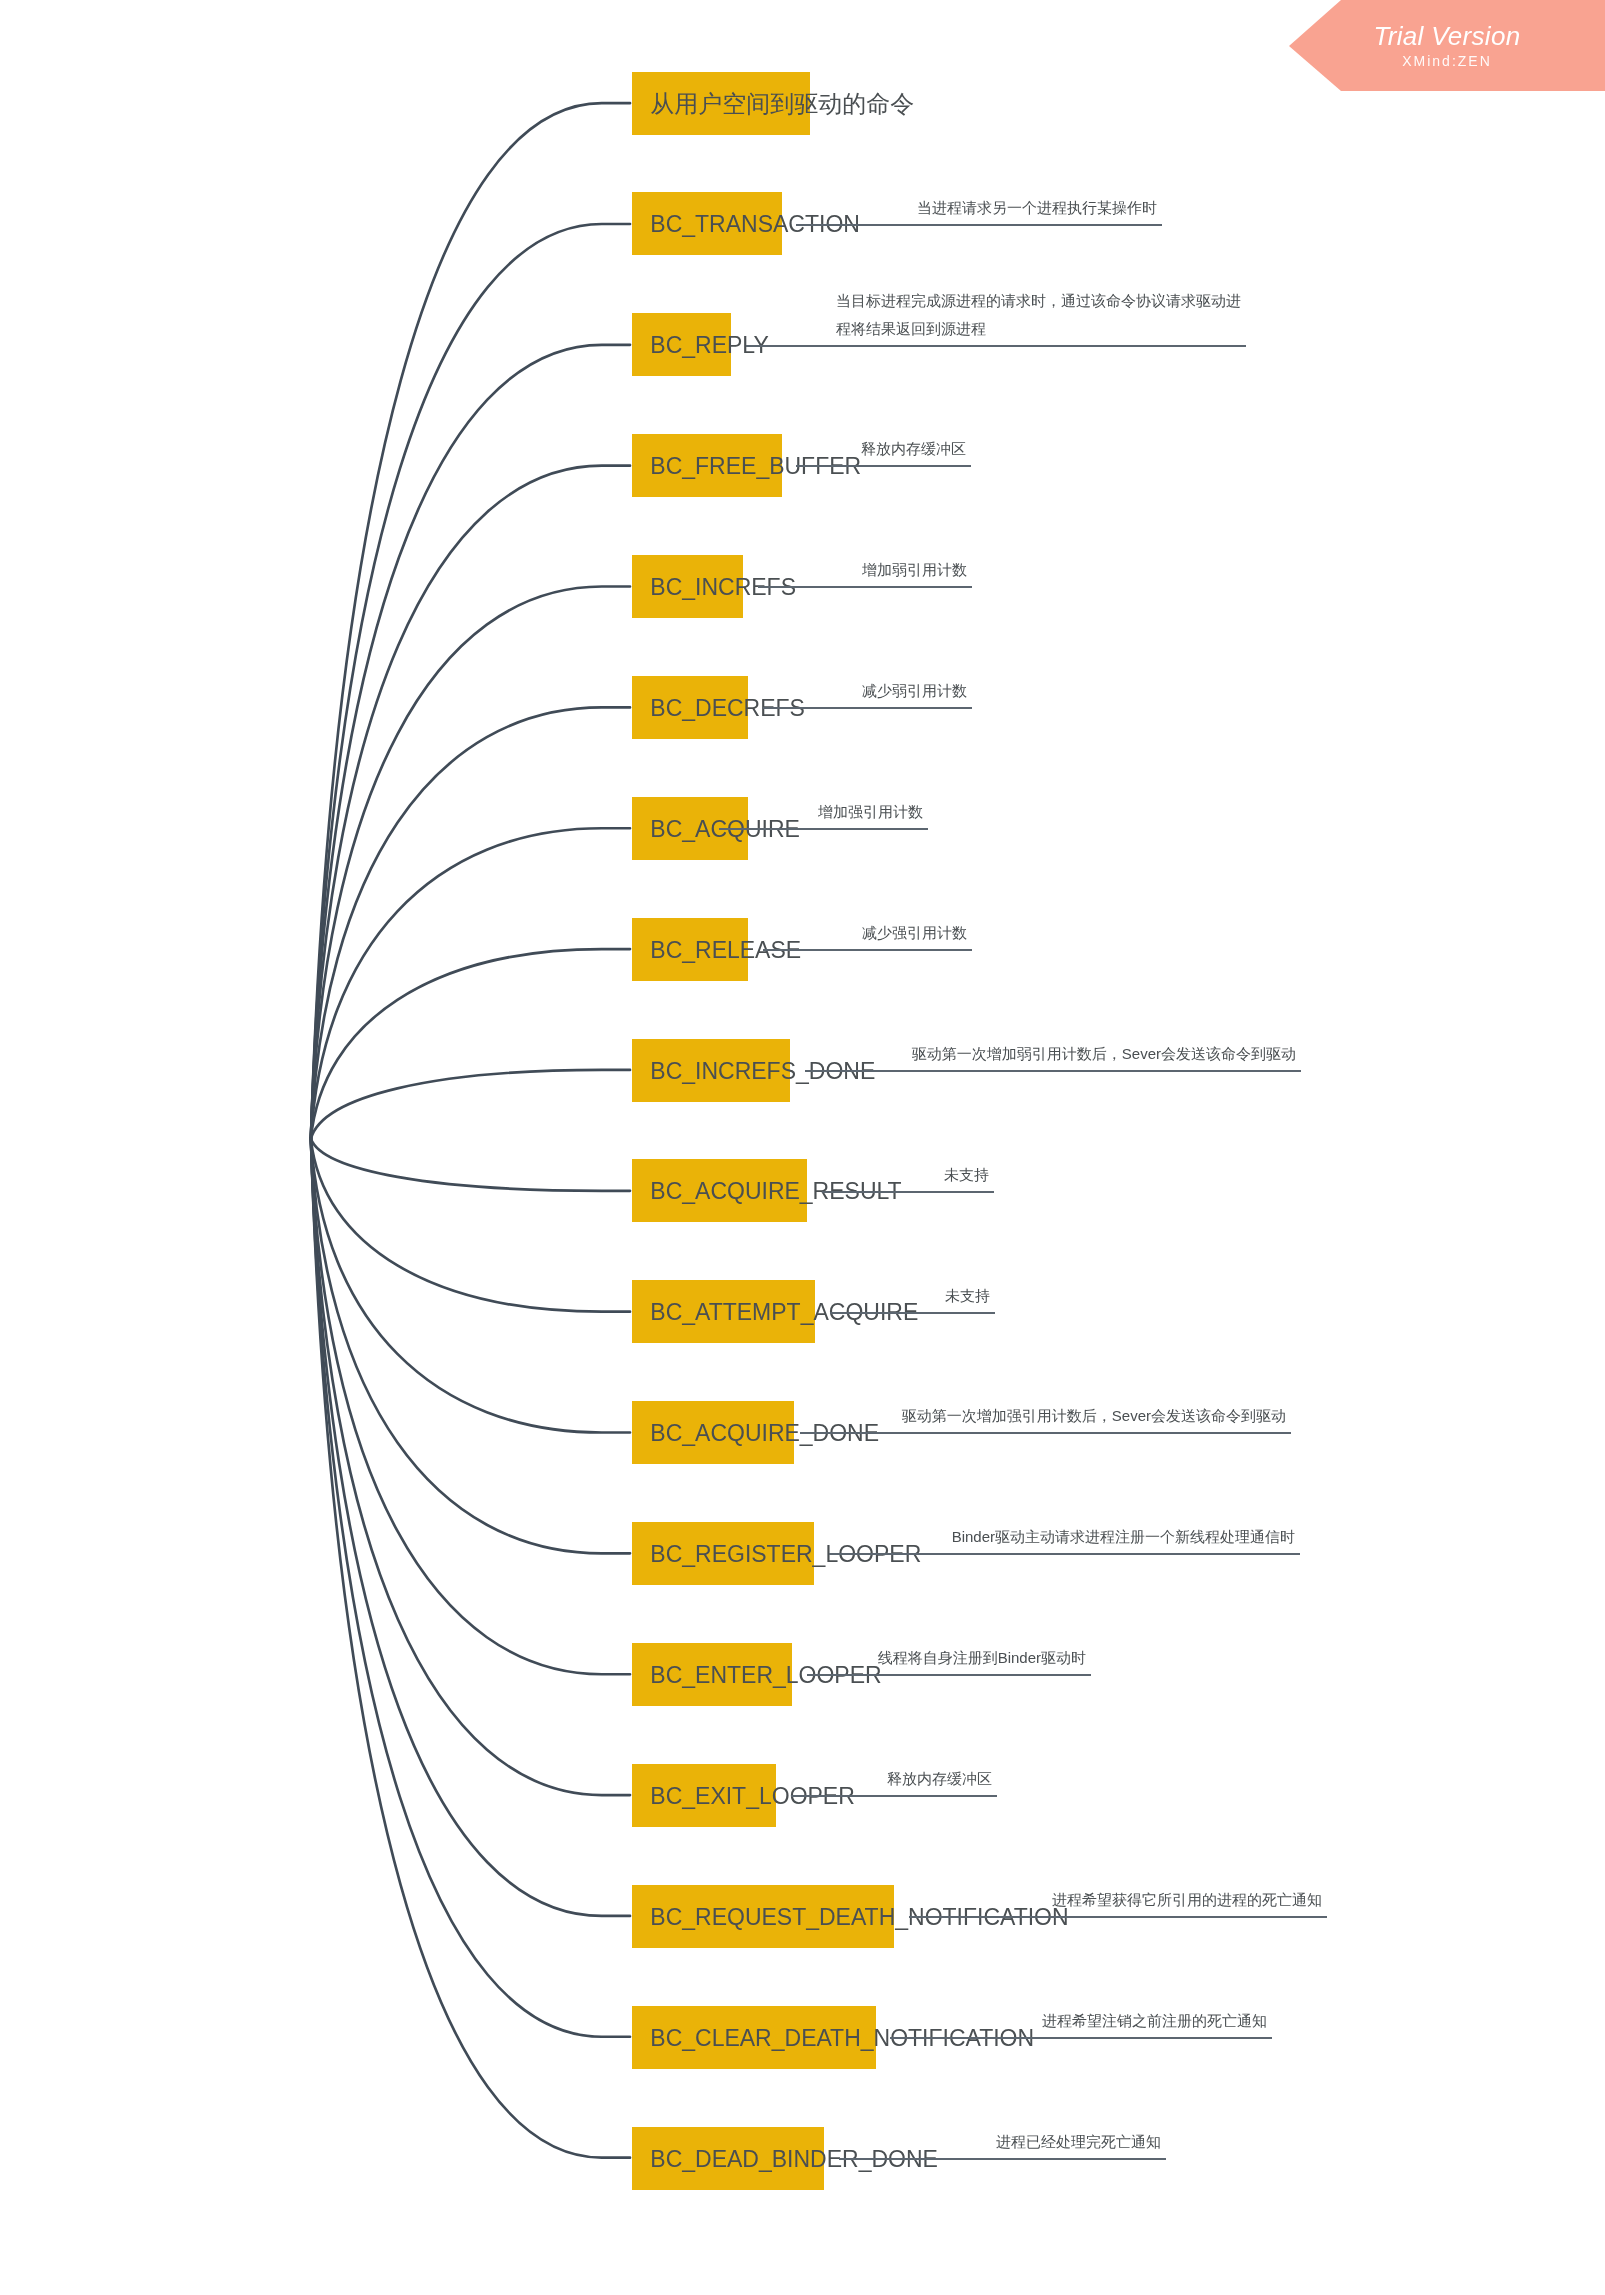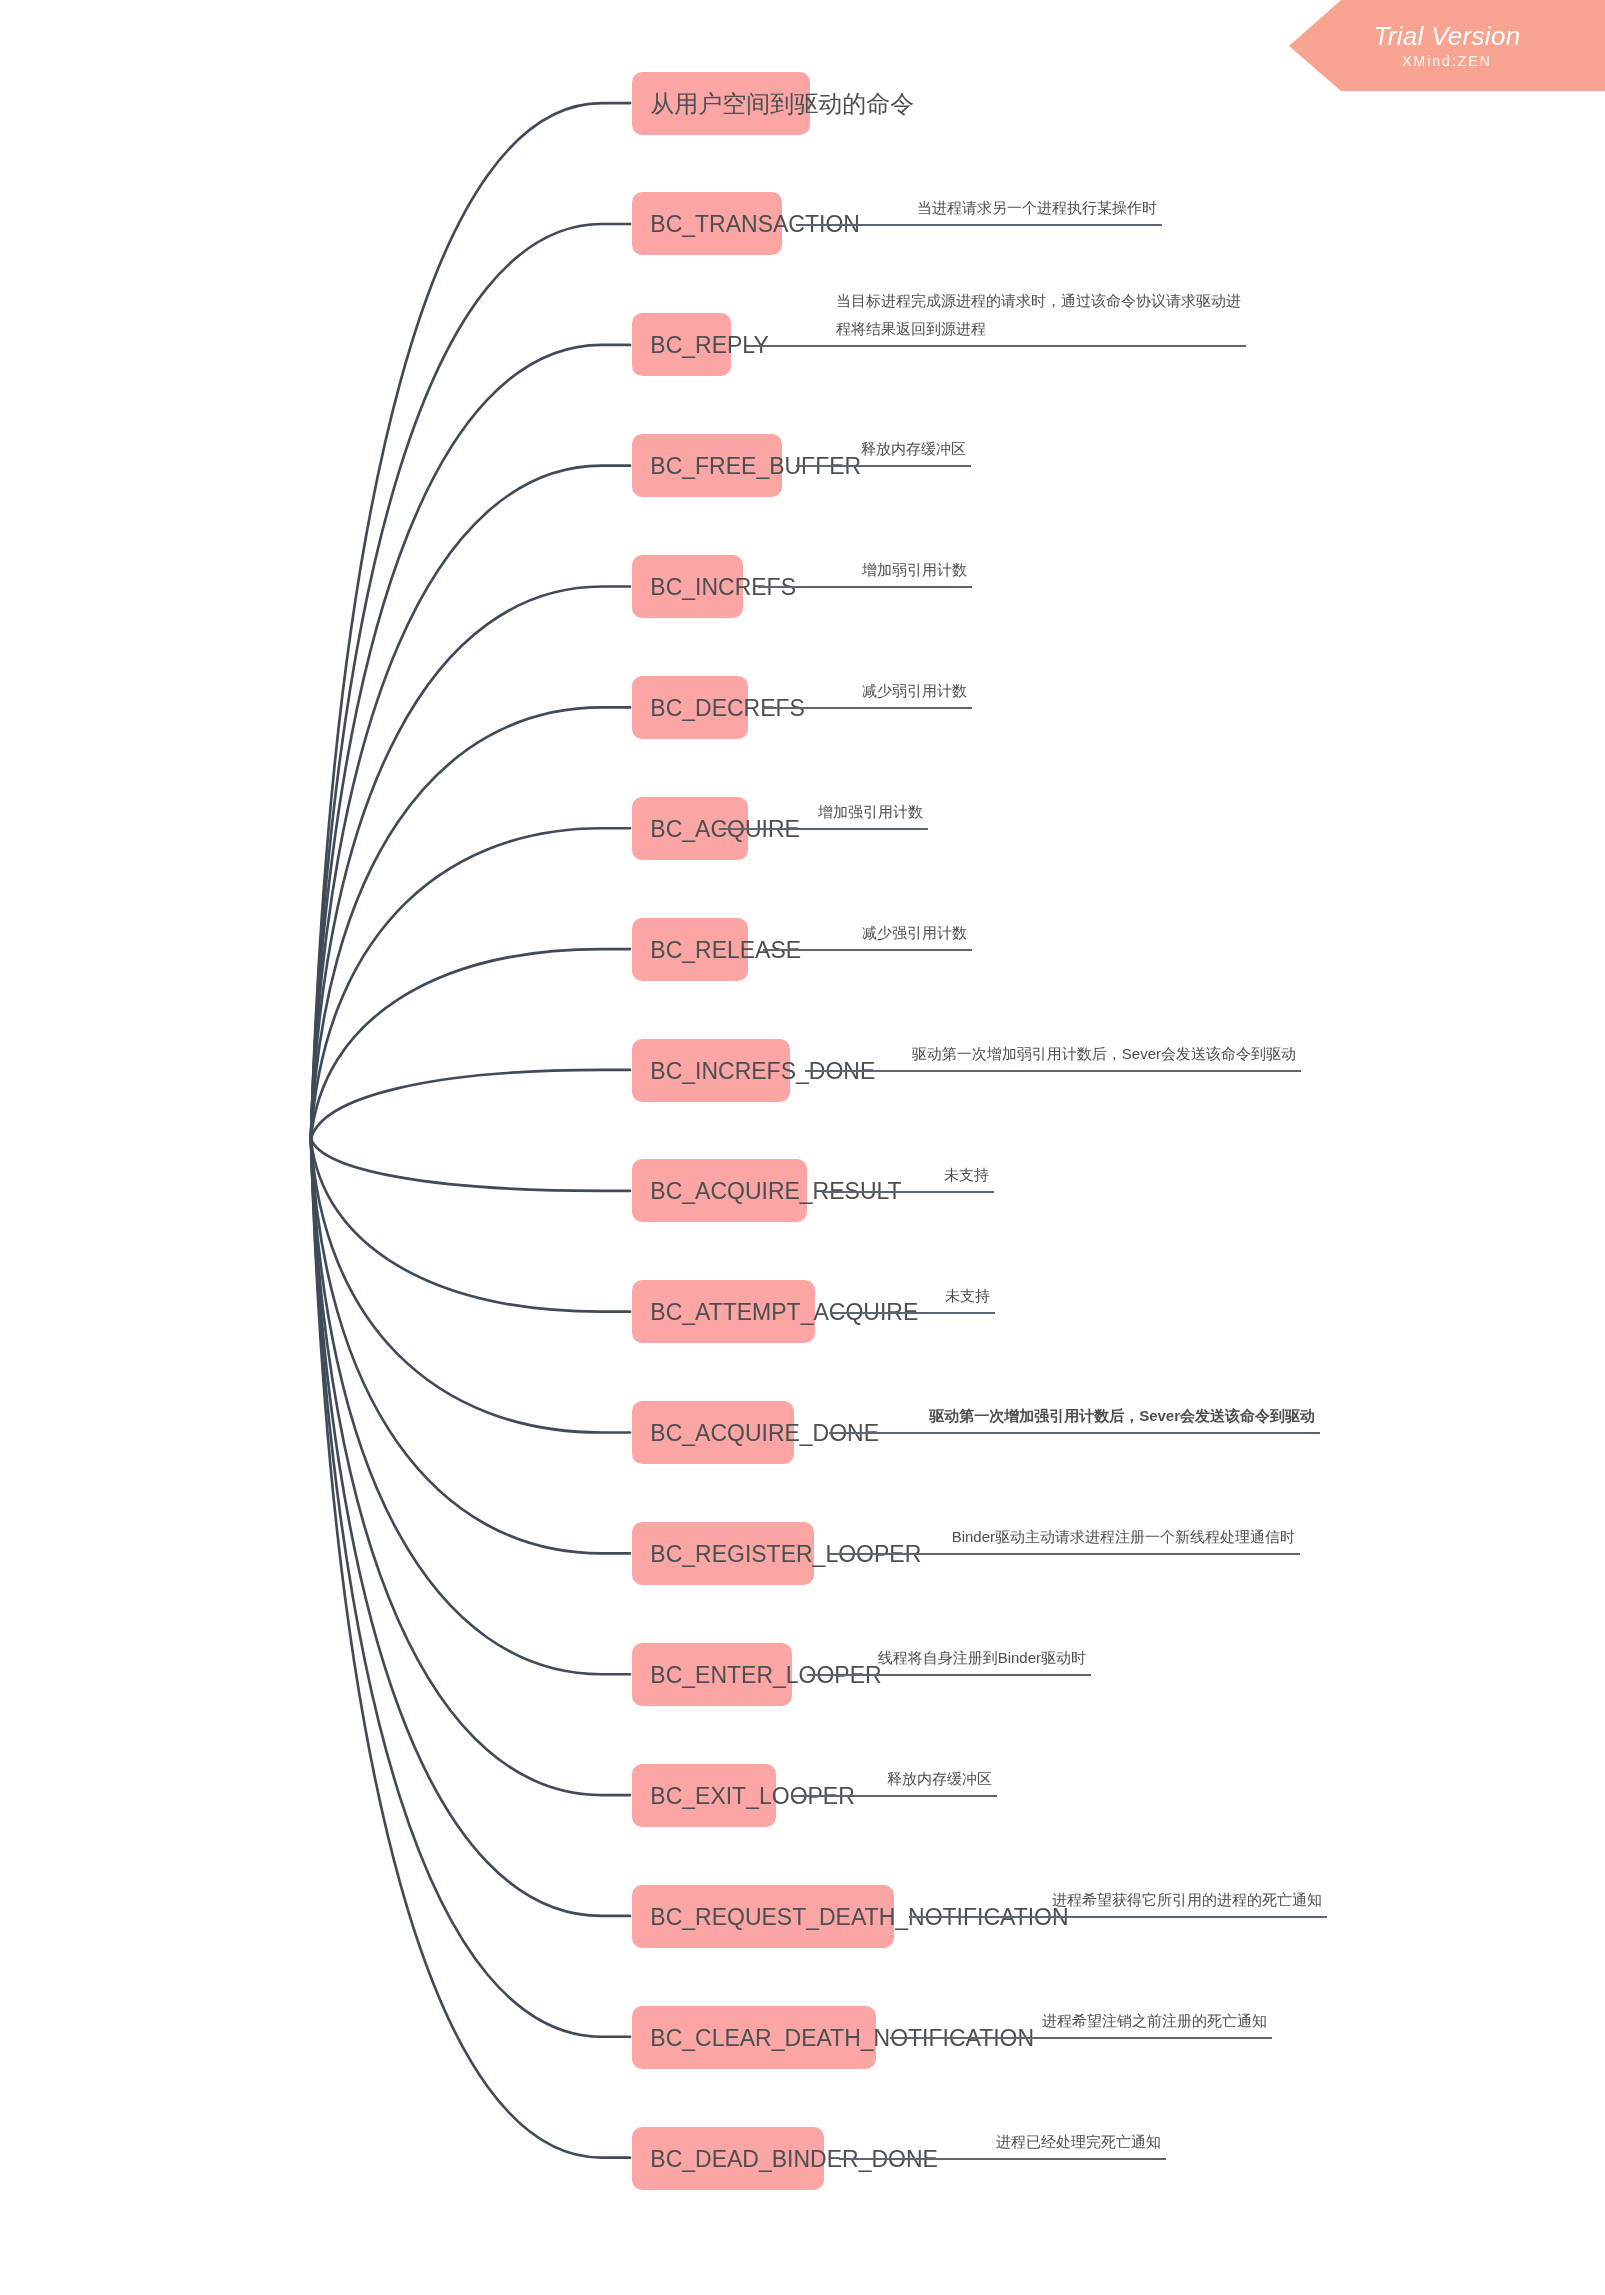--- a/index.html
+++ b/index.html
@@ -38,8 +38,8 @@
   .node{
     position:absolute;
     height:63px;
-    background:#fca5a5;
-    border-radius:10px;
+    background:#eab308;
+    border-radius:0;
     display:flex;align-items:center;
     box-sizing:border-box;
     padding:0 18.3px;

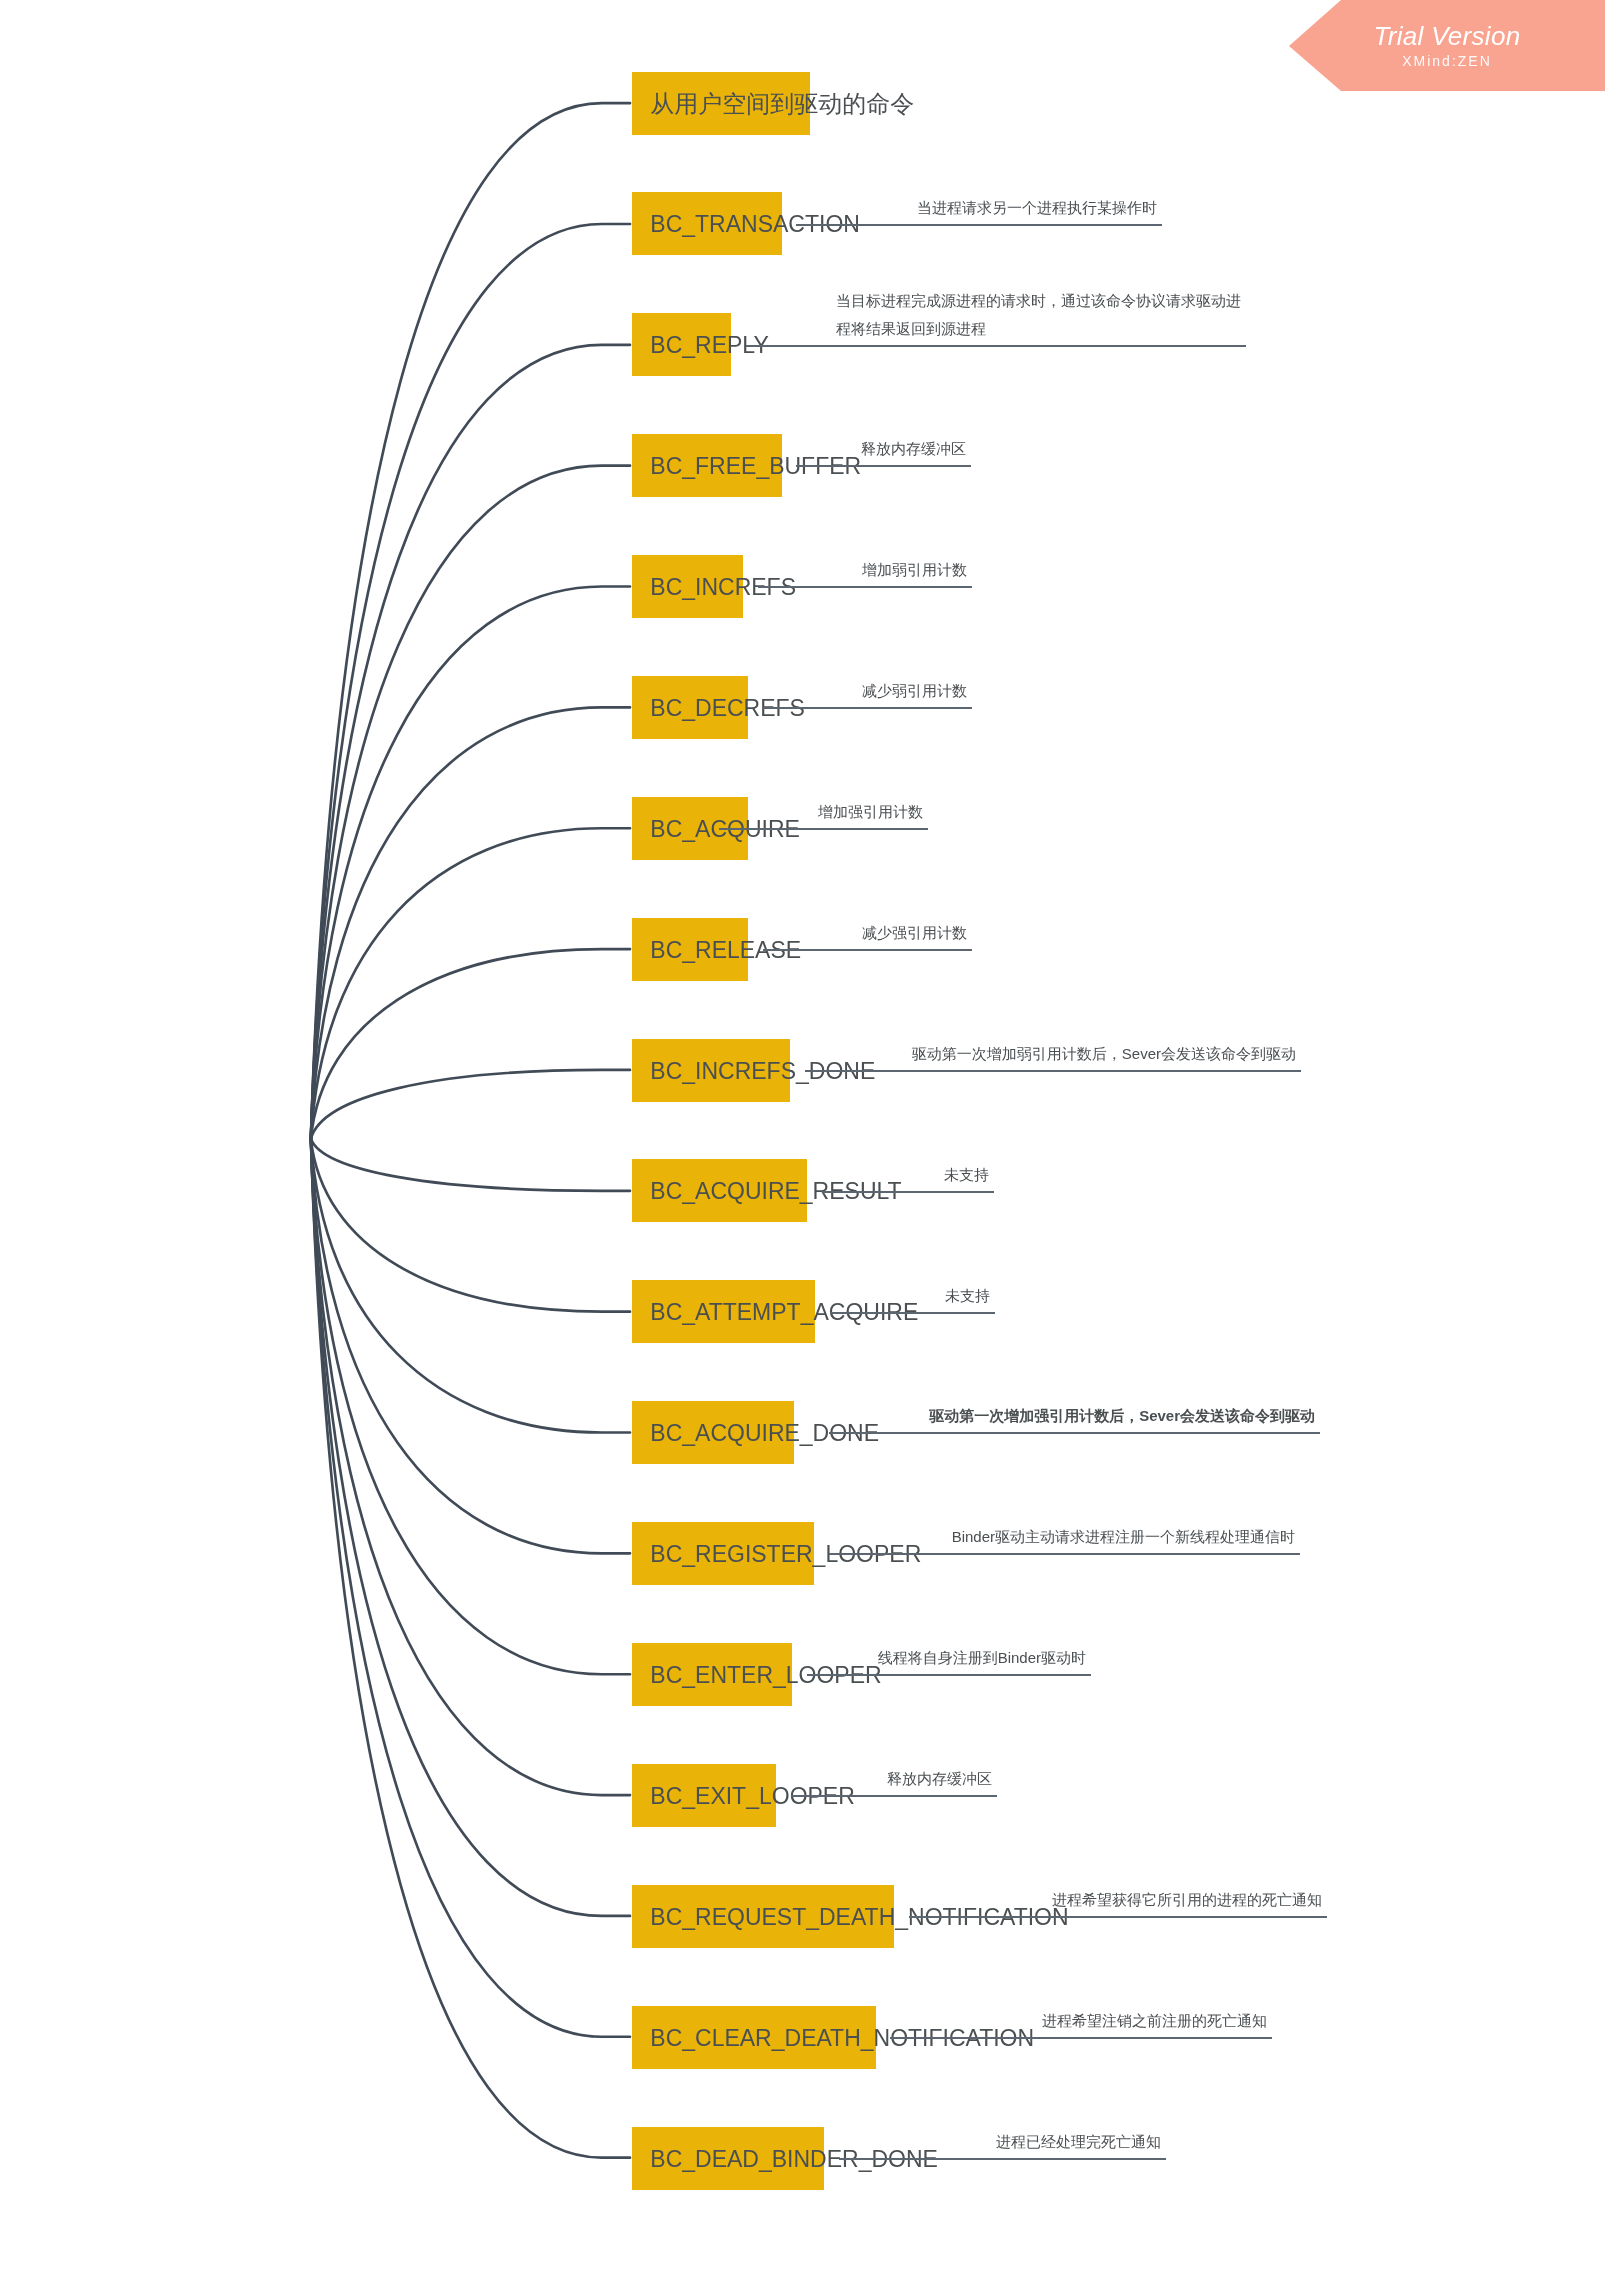--- a/index.html
+++ b/index.html
@@ -194,7 +194,7 @@
       <div class="node" style="left: 632px; top: 1401px; width: 162px;">
         <div class="node-label">BC_ACQUIRE_DONE</div>
       </div>
-      <div class="note" style="left: 829px; width: 491px; height: 44px; top: 1390px; font-weight: bold;">
+      <div class="note" style="left: 800px; width: 491px; height: 44px; top: 1390px;">
         <div class="note-text">驱动第一次增加强引用计数后，Sever会发送该命令到驱动</div>
         <div class="note-line" style="background: rgb(92, 102, 112);"></div>
       </div>

